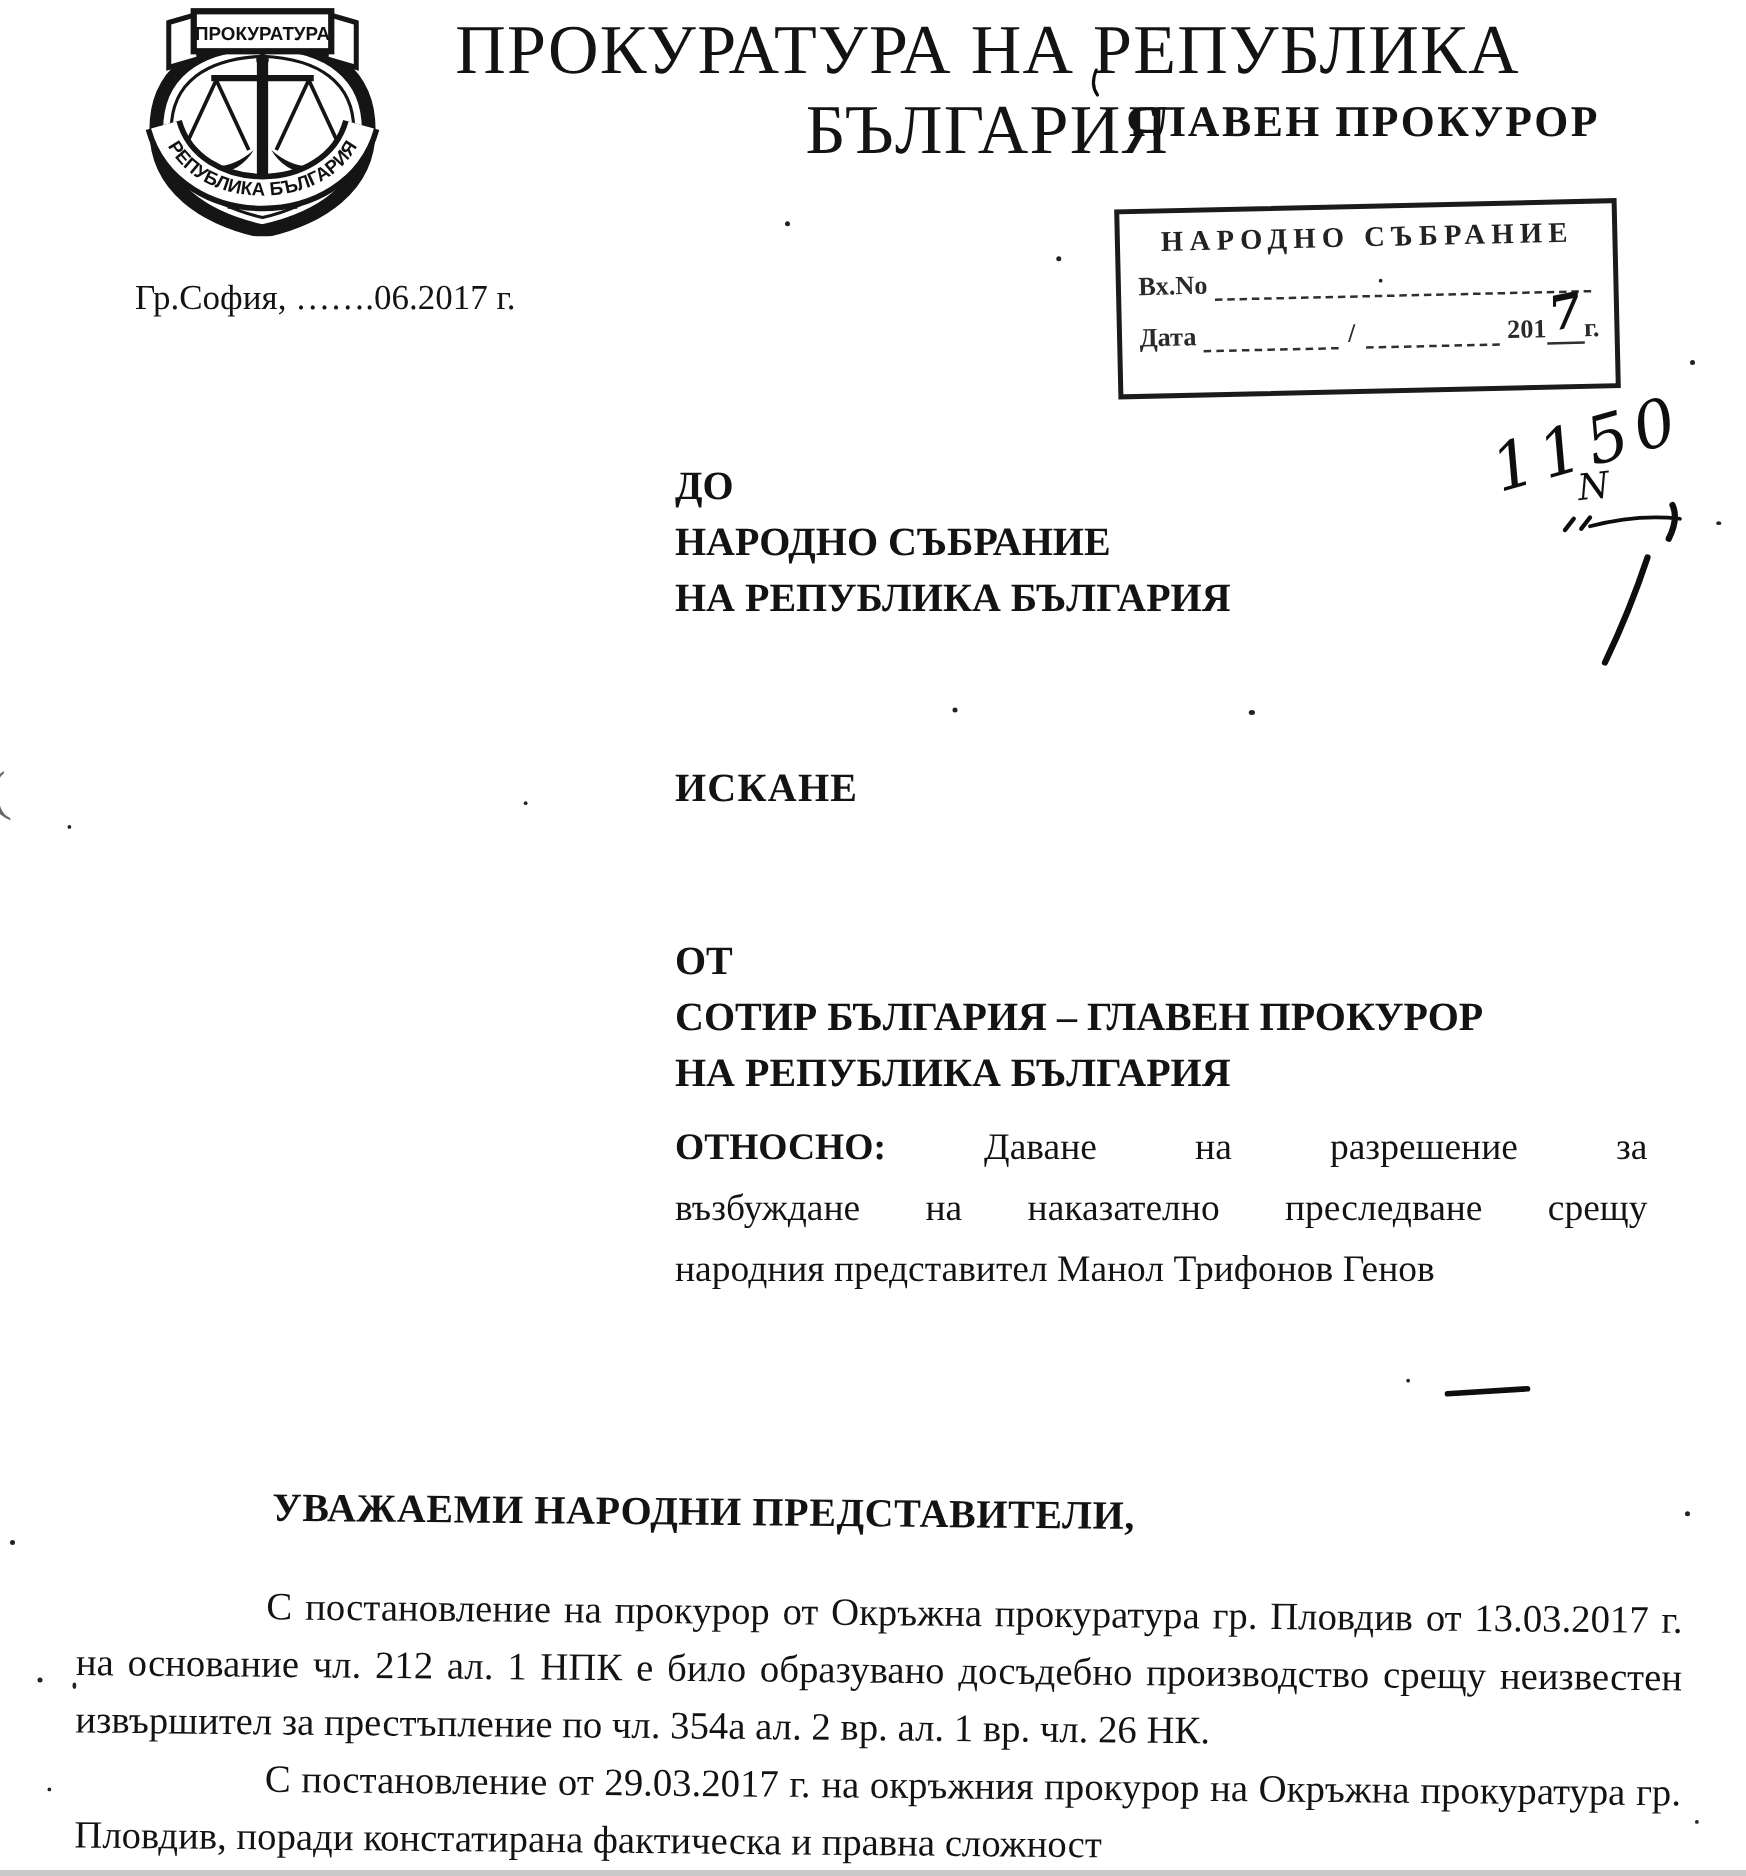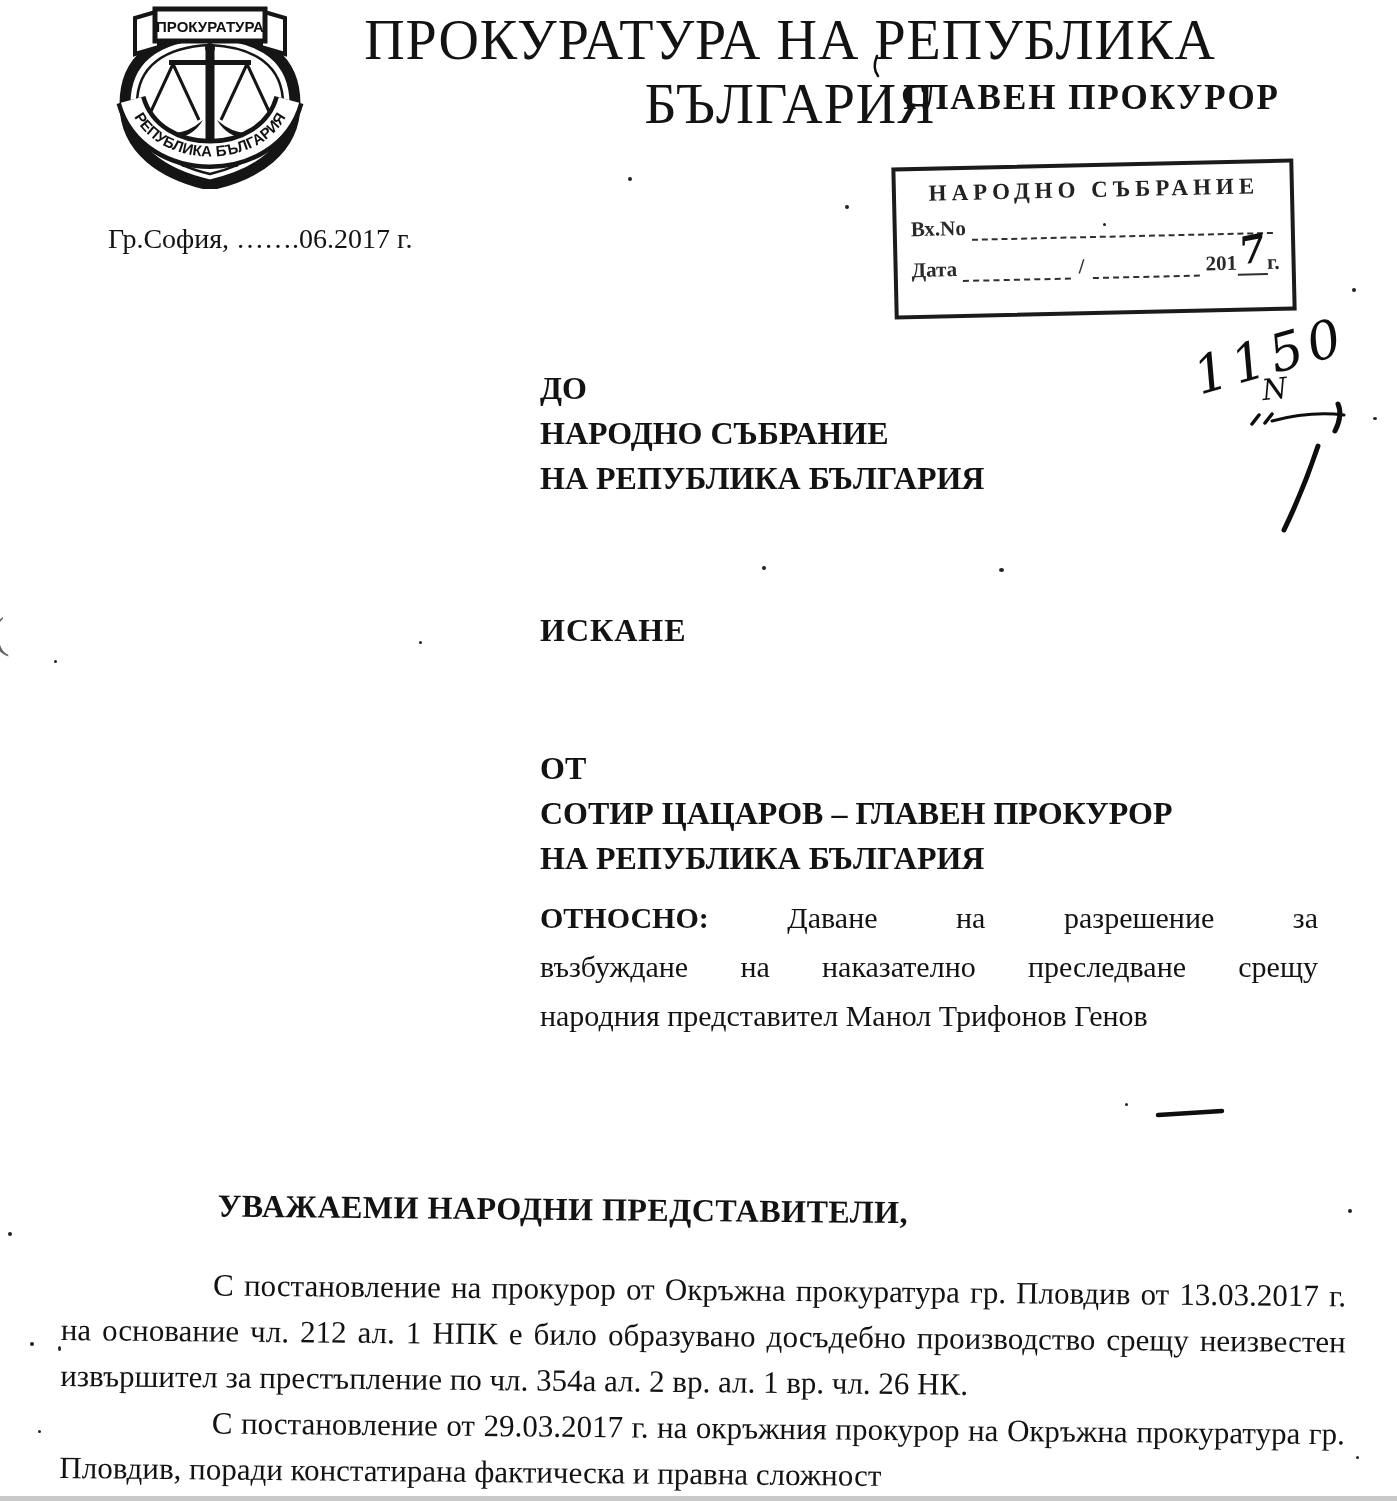--- a/index.html
+++ b/index.html
@@ -138,7 +138,7 @@
 
   <div class="sender">
     <div>ОТ</div>
-    <div>СОТИР ЦАЦАРОВ – ГЛАВЕН ПРОКУРОР</div>
+    <div>СОТИР БЪЛГАРИЯ – ГЛАВЕН ПРОКУРОР</div>
     <div>НА РЕПУБЛИКА БЪЛГАРИЯ</div>
   </div>
 

